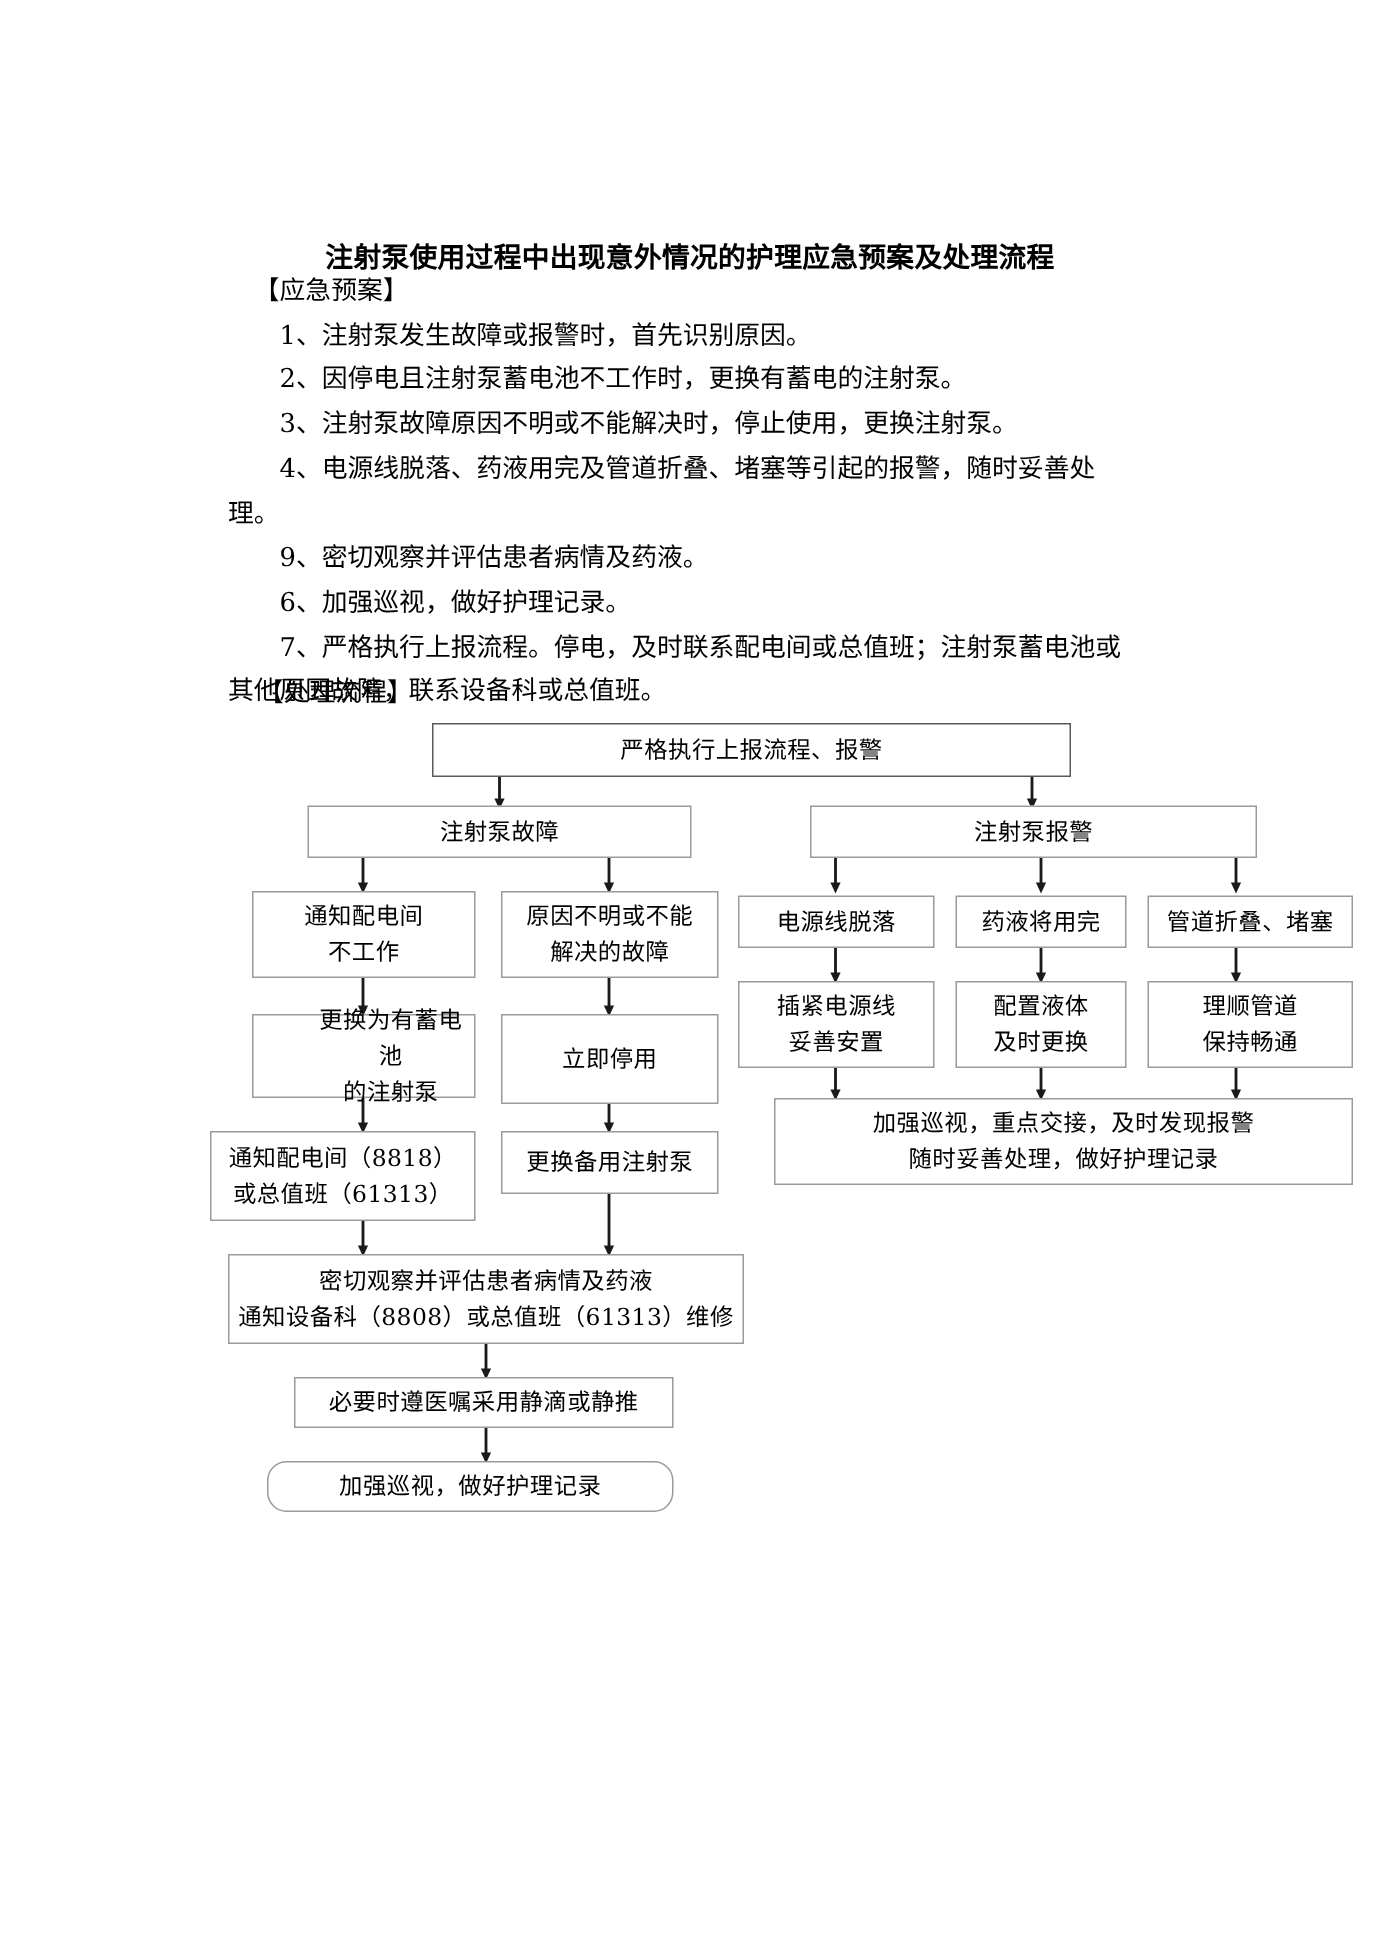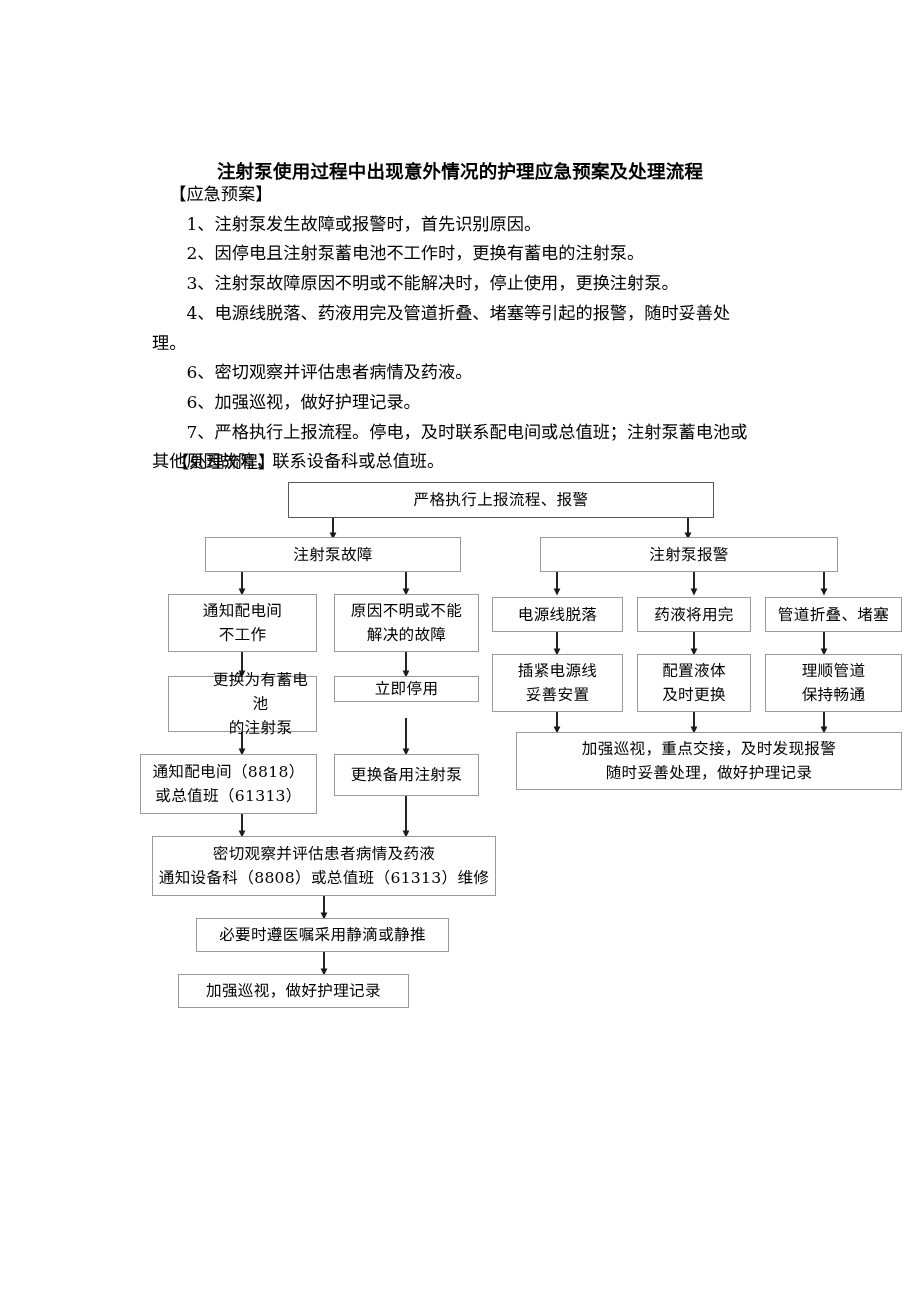--- a/index.html
+++ b/index.html
@@ -111,7 +111,7 @@
   <p>3、注射泵故障原因不明或不能解决时，停止使用，更换注射泵。</p>
   <p>4、电源线脱落、药液用完及管道折叠、堵塞等引起的报警，随时妥善处</p>
   <p class="noindent">理。</p>
-  <p>6、密切观察并评估患者病情及药液。</p>
+  <p>9、密切观察并评估患者病情及药液。</p>
   <p>6、加强巡视，做好护理记录。</p>
   <p>7、严格执行上报流程。停电，及时联系配电间或总值班；注射泵蓄电池或</p>
   <p class="noindent">其他原因故障，联系设备科或总值班。</p>

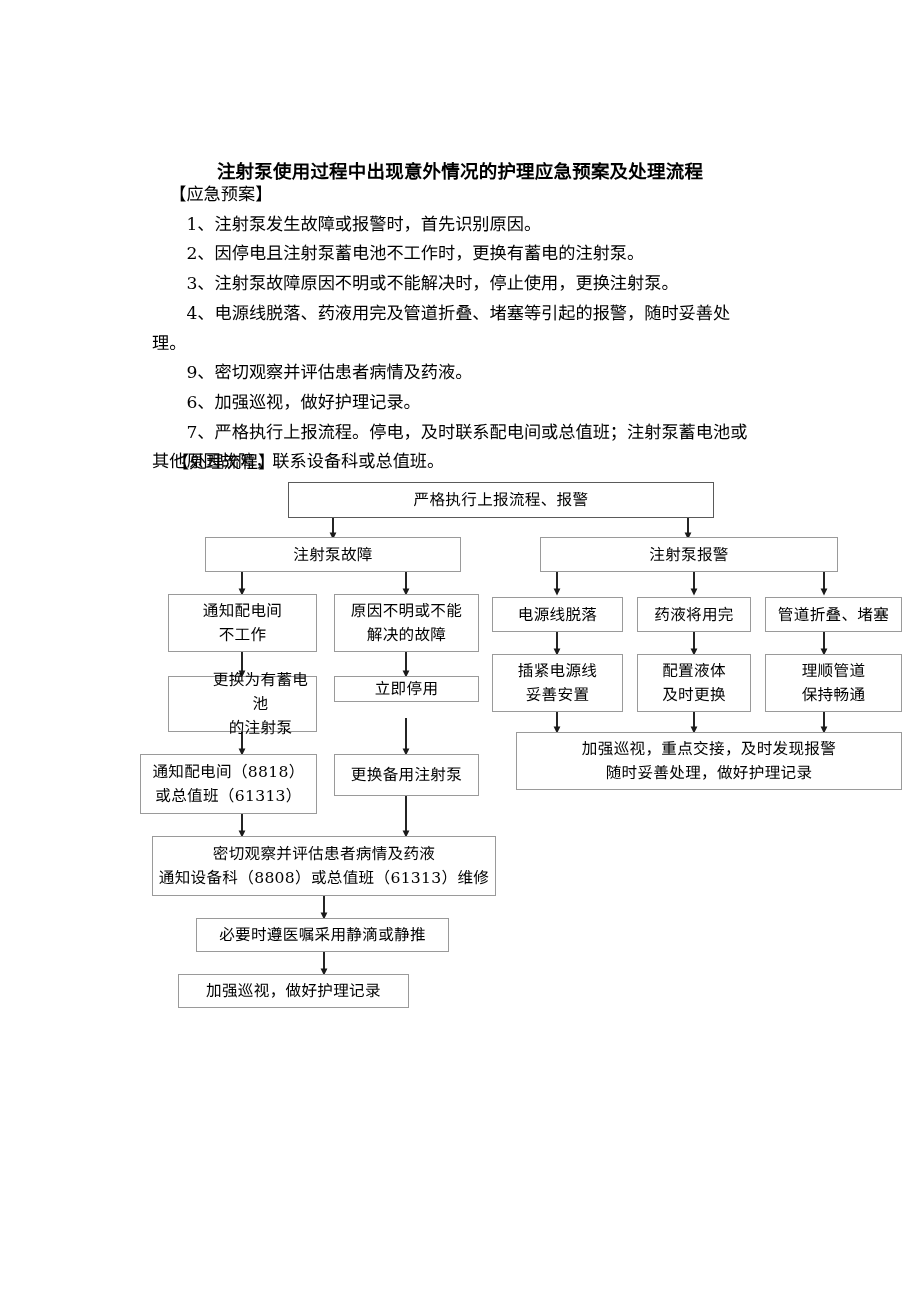--- a/index.html
+++ b/index.html
@@ -184,7 +184,7 @@
 
   <div class="node" style="left:168px; top:676px; width:149px; height:56px;padding-left:40px;">更换为有蓄电池
 的注射泵</div>
-  <div class="node" style="left:334px; top:676px; width:145px; height:26px;">立即停用</div>
+  <div class="node" style="left:334px; top:676px; width:145px; height:60px;">立即停用</div>
 
   <div class="node" style="left:492px; top:654px; width:131px; height:58px;">插紧电源线
 妥善安置</div>

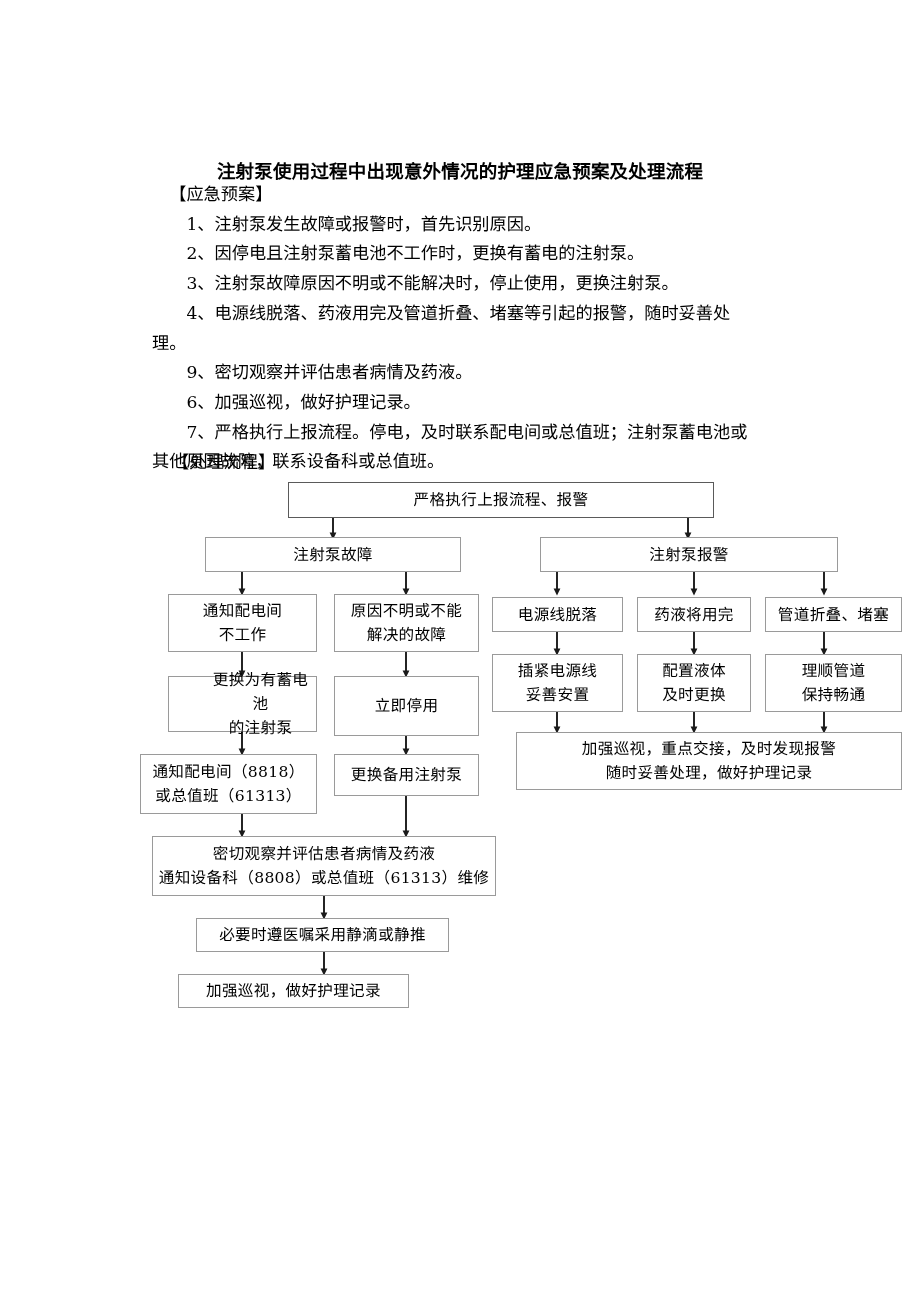--- a/index.html
+++ b/index.html
@@ -205,7 +205,7 @@
 
   <div class="node" style="left:196px; top:918px; width:253px; height:34px;">必要时遵医嘱采用静滴或静推</div>
 
-  <div class="node" style="left:178px; top:974px; width:231px; height:34px;">加强巡视，做好护理记录</div>
+  <div class="node" style="left:178px; top:974px; width:271px; height:34px;border-radius:13px;">加强巡视，做好护理记录</div>
 
 </div>
 

